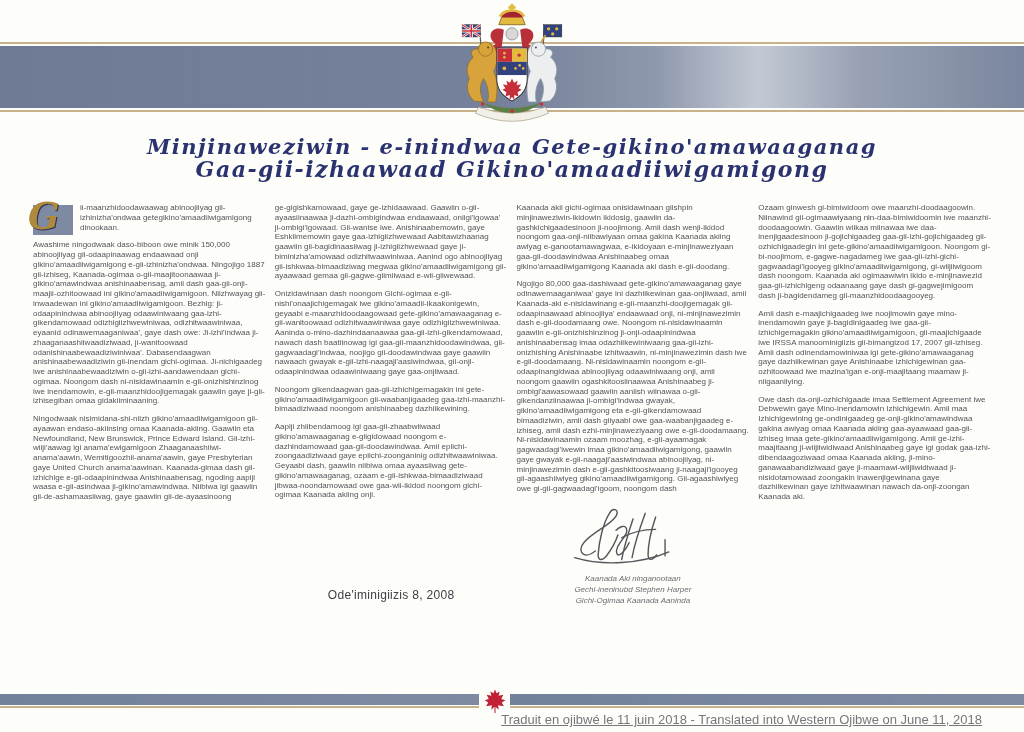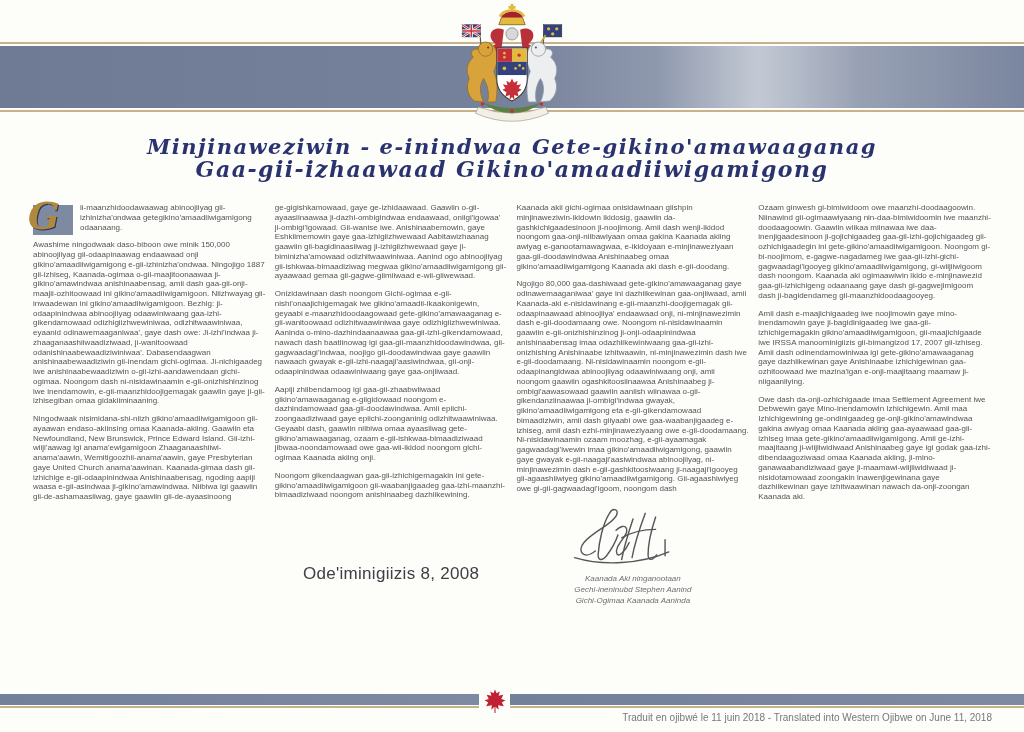--- a/index.html
+++ b/index.html
@@ -133,7 +133,7 @@
       <p>
         <span class="dropcap">
             <span class="dc-g">G</span>
-          </span><span>ii-maanzhidoodawaawag abinoojiiyag gii-izhinizha'ondwaa getegikino'amaadiiwigamigong odaanaang.</span>
+          </span><span>ii-maanzhidoodawaawag abinoojiiyag gii-izhinizha'ondwaa getegikino'amaadiiwigamigong dinookaan.</span>
       </p>
       <p>Awashime ningodwaak daso-biboon owe minik 150,000 abinoojiiyag gii-odaapinaawag endaawaad onji gikino'amaadiiwigamigong e-gii-izhinizha'ondwaa. Ningojigo 1887 gii-izhiseg, Kaanada-ogimaa o-gii-maajitoonaawaa ji-gikino'amawindwaa anishinaabensag, amii dash gaa-gii-onji-maajii-ozhitoowaad ini gikino'amaadiiwigamigoon. Niizhwayag gii-inwaadewan ini gikino'amaadiiwigamigoon. Bezhig: ji-odaapinindwaa abinoojiiyag odaawiniwaang gaa-izhi-gikendamowaad odizhigiizhwewiniwaa, odizhitwaawiniwaa, eyaanid odinawemaaganiwaa', gaye dash owe: Ji-izhi'indwaa ji-zhaaganaashiiwaadiziwaad, ji-wanitoowaad odanishinaabewaadiziwiniwaa'. Dabasendaagwan anishinaabewaadiziwin gii-inendam gichi-ogimaa. Ji-nichigaadeg iwe anishinaabewaadiziwin o-gii-izhi-aandawendaan gichi-ogimaa. Noongom dash ni-nisidawinaamin e-gii-onizhishinzinog iwe inendamowin, e-gii-maanzhidoojigemagak gaawiin gaye ji-gii-izhisegiban omaa gidakiiminaaning.</p>
       <p>Ningodwaak nisimidana-shi-niizh gikino'amaadiiwigamigoon gii-ayaawan endaso-akiinsing omaa Kaanada-akiing. Gaawiin eta Newfoundland, New Brunswick, Prince Edward Island. Gii-izhi-wiiji'aawag igi anama'ewigamigoon Zhaaganaashiiwi-anama'aawin, Wemitigoozhii-anama'aawin, gaye Presbyterian gaye United Church anama'aawinan. Kaanada-gimaa dash gii-izhichige e-gii-odaapinindwaa Anishinaabensag, ngoding aapiji waasa e-gii-asindwaa ji-gikino'amawindwaa. Niibiwa igi gaawiin gii-de-ashamaasiiwag, gaye gaawiin gii-de-ayaasinoong</p>

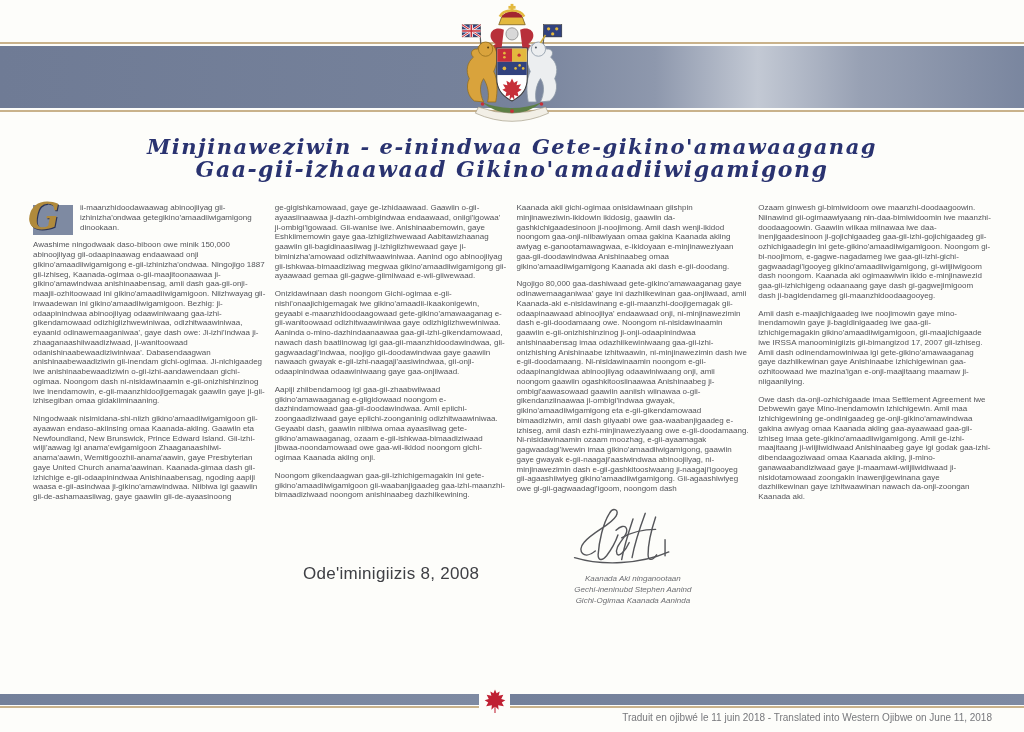--- a/index.html
+++ b/index.html
@@ -142,8 +142,8 @@
     <div class="col">
       <p>ge-gigishkamowaad, gaye ge-izhidaawaad. Gaawiin o-gii-ayaasiinaawaa ji-dazhi-ombigindwaa endaawaad, oniigi'igowaa' ji-ombigi'igowaad. Gii-wanise iwe. Anishinaabemowin, gaye Eshkiimemowin gaye gaa-izhigiizhwewaad Aabitawizhaanag gaawiin gii-bagidinaasiiwag ji-izhigiizhwewaad gaye ji-biminizha'amowaad odizhitwaawiniwaa. Aanind ogo abinoojiiyag gii-ishkwaa-bimaadiziwag megwaa gikino'amaadiiwigamigong gii-ayaawaad gemaa gii-gagwe-giimiiwaad e-wii-giiwewaad.</p>
       <p>Onizidawinaan dash noongom Gichi-ogimaa e-gii-nishi'onaajichigemagak iwe gikino'amaadii-ikaakonigewin, geyaabi e-maanzhidoodaagowaad gete-gikino'amawaaganag e-gii-wanitoowaad odizhitwaawiniwaa gaye odizhigiizhwewiniwaa. Aaninda o-mino-dazhindaanaawaa gaa-gii-izhi-gikendamowaad, nawach dash baatiinowag igi gaa-gii-maanzhidoodawindwaa, gii-gagwaadagi'indwaa, noojigo gii-doodawindwaa gaye gaawiin nawaach gwayak e-gii-izhi-naagaji'aasiwindwaa, gii-onji-odaapinindwaa odaawiniwaang gaye gaa-onjiiwaad.</p>
+      <p>Noongom gikendaagwan gaa-gii-izhichigemagakin ini gete-gikino'amaadiiwigamigoon gii-waabanjigaadeg gaa-izhi-maanzhi-bimaadiziwaad noongom anishinaabeg dazhiikewining.</p>
       <p>Aapiji zhiibendamoog igi gaa-gii-zhaabwiiwaad gikino'amawaaganag e-giigidowaad noongom e-dazhindamowaad gaa-gii-doodawindwaa. Amii epiichi-zoongaadiziwaad gaye epiichi-zoonganinig odizhitwaawiniwaa. Geyaabi dash, gaawiin niibiwa omaa ayaasiiwag gete-gikino'amawaaganag, ozaam e-gii-ishkwaa-bimaadiziwaad jibwaa-noondamowaad owe gaa-wii-ikidod noongom gichi-ogimaa Kaanada akiing onji.</p>
-      <p>Noongom gikendaagwan gaa-gii-izhichigemagakin ini gete-gikino'amaadiiwigamigoon gii-waabanjigaadeg gaa-izhi-maanzhi-bimaadiziwaad noongom anishinaabeg dazhiikewining.</p>
       <div class="doc-date">Ode'iminigiizis 8, 2008</div>
     </div>
 

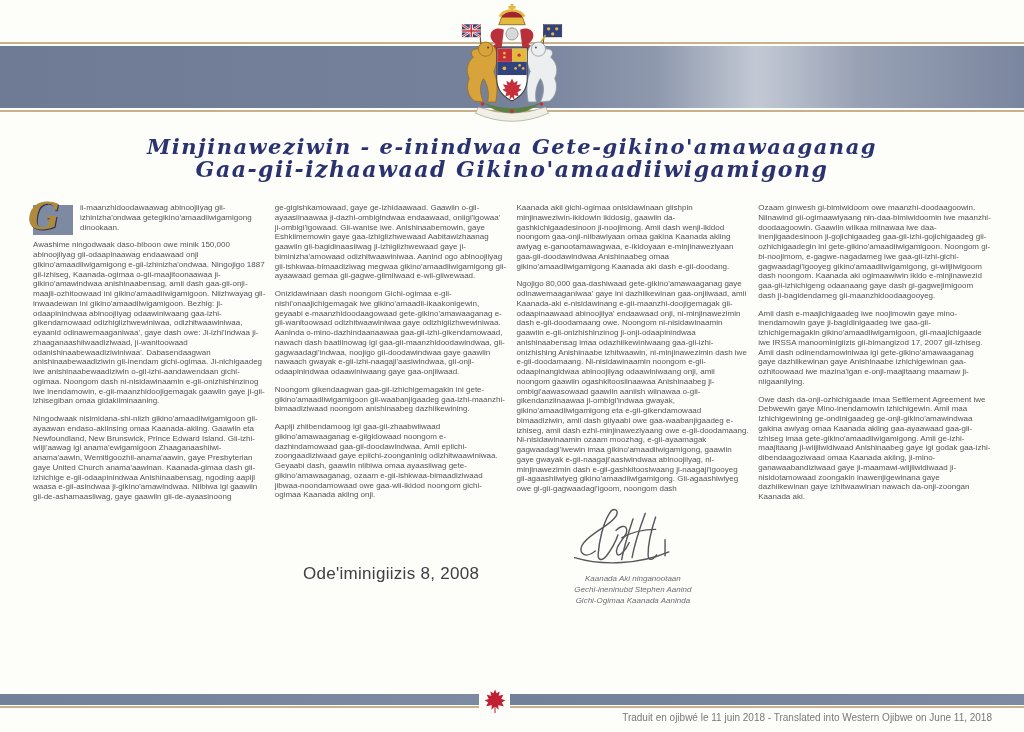--- a/index.html
+++ b/index.html
@@ -43,7 +43,7 @@
     font-family:"DejaVu Serif", serif; font-style:italic; font-weight:bold;
     font-size:37px; color:#b08a3c; text-shadow:1px 1px 0 #2a3358;
   }
-  .doc-date { margin-top:64px; text-align:center; font-size:17px; color:#3f4045; letter-spacing:0.3px; }
+  .doc-date { margin-top:88px; text-align:center; font-size:12px; color:#3f4045; letter-spacing:0.3px; }
   .sig-block { margin-top:4px; text-align:center; }
   .sig-svg { width:132px; height:66px; }
   .attrib { margin-top:2px; font-size:8px; line-height:1.4; color:#6d6e72; text-align:center; }

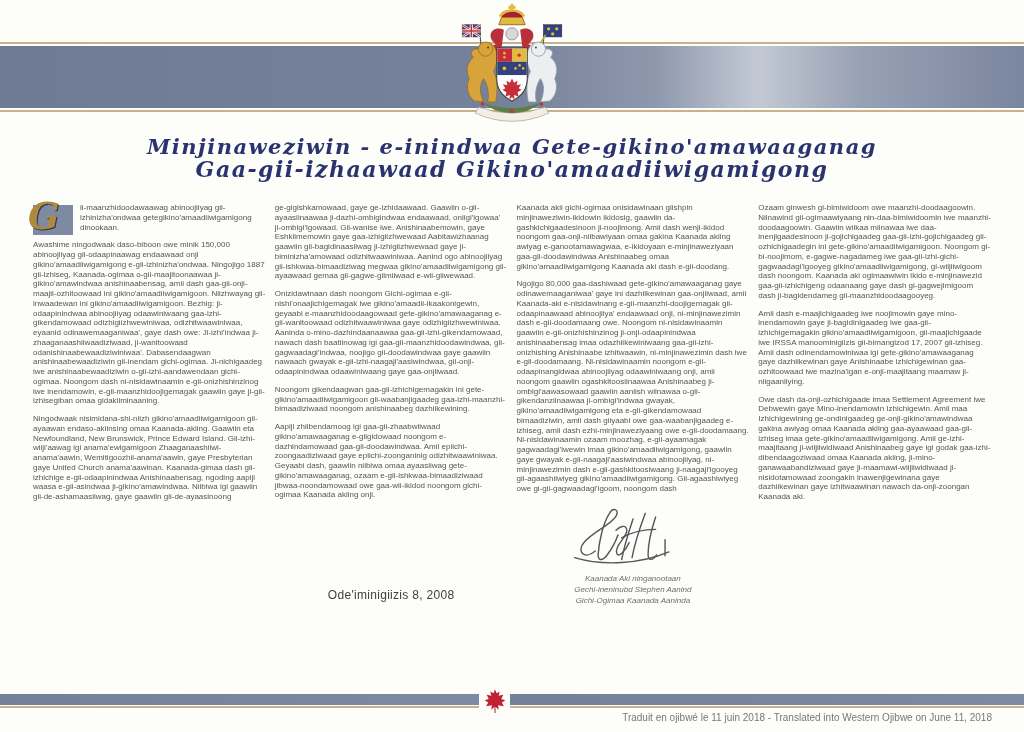--- a/index.html
+++ b/index.html
@@ -165,7 +165,7 @@
         </svg>
         <div class="attrib">
           <span>Kaanada Aki ninganootaan</span>
-          <span>Gechi-ineninubd Stephen Aanind</span>
+          <span>Gechi-ineninubd Stephen Harper</span>
           <span>Gichi-Ogimaa Kaanada Aaninda</span>
         </div>
       </div>

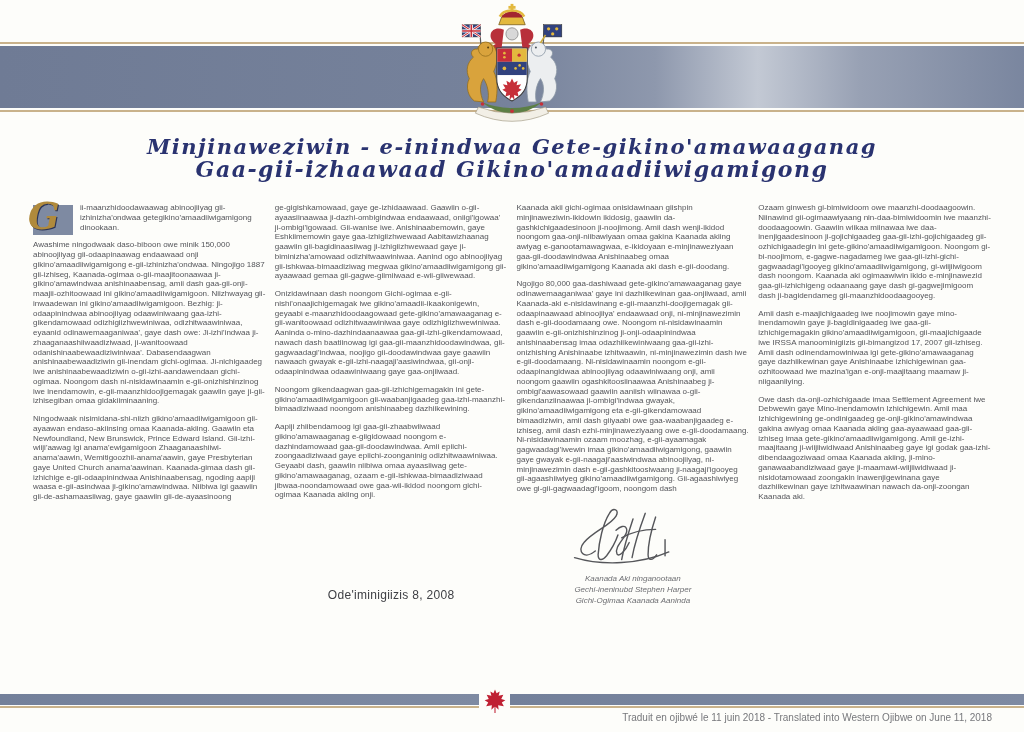--- a/index.html
+++ b/index.html
@@ -55,7 +55,7 @@
   .gl-bot-l { position:absolute; top:706px; left:0; width:479px; height:2px; background:#c9b28b; }
   .gl-bot-r { position:absolute; top:706px; left:510px; right:0; height:2px; background:#c9b28b; }
   .leaf { position:absolute; left:482px; top:686px; width:26px; height:30px; z-index:2; }
-  .footer-note { position:absolute; top:712px; right:32px; font-size:10px; color:#77787c; }
+  .footer-note { position:absolute; top:712px; right:42px; font-size:13px; color:#77787c;text-decoration:underline; }
 </style>
 </head>
 <body>

